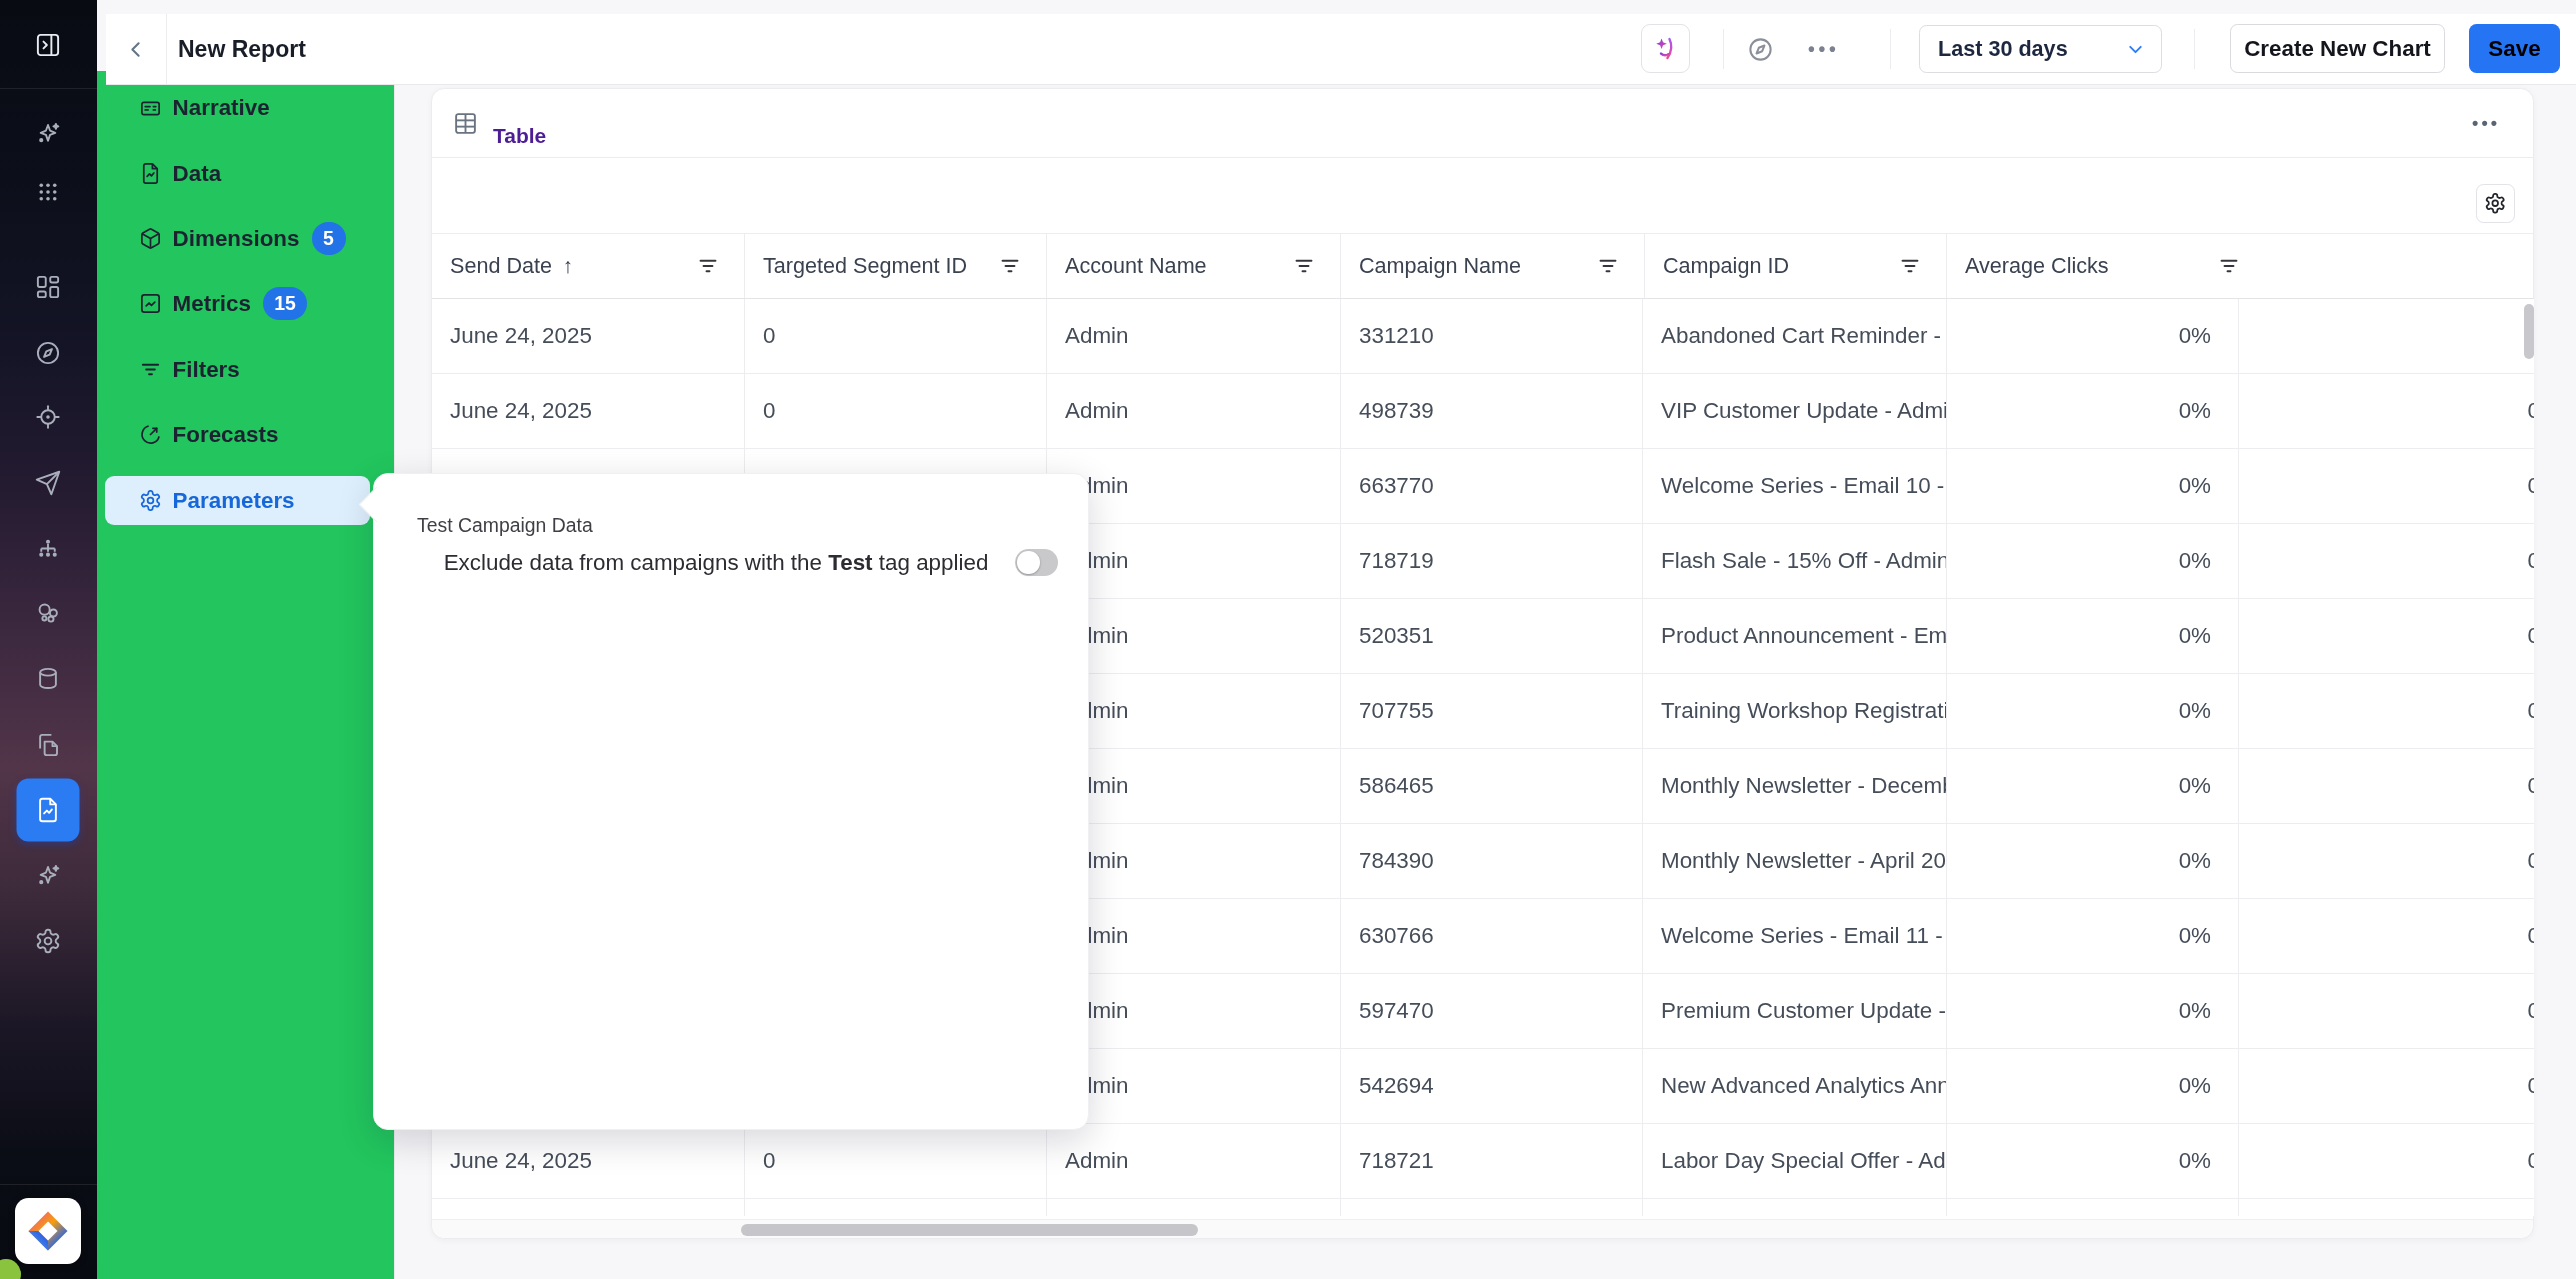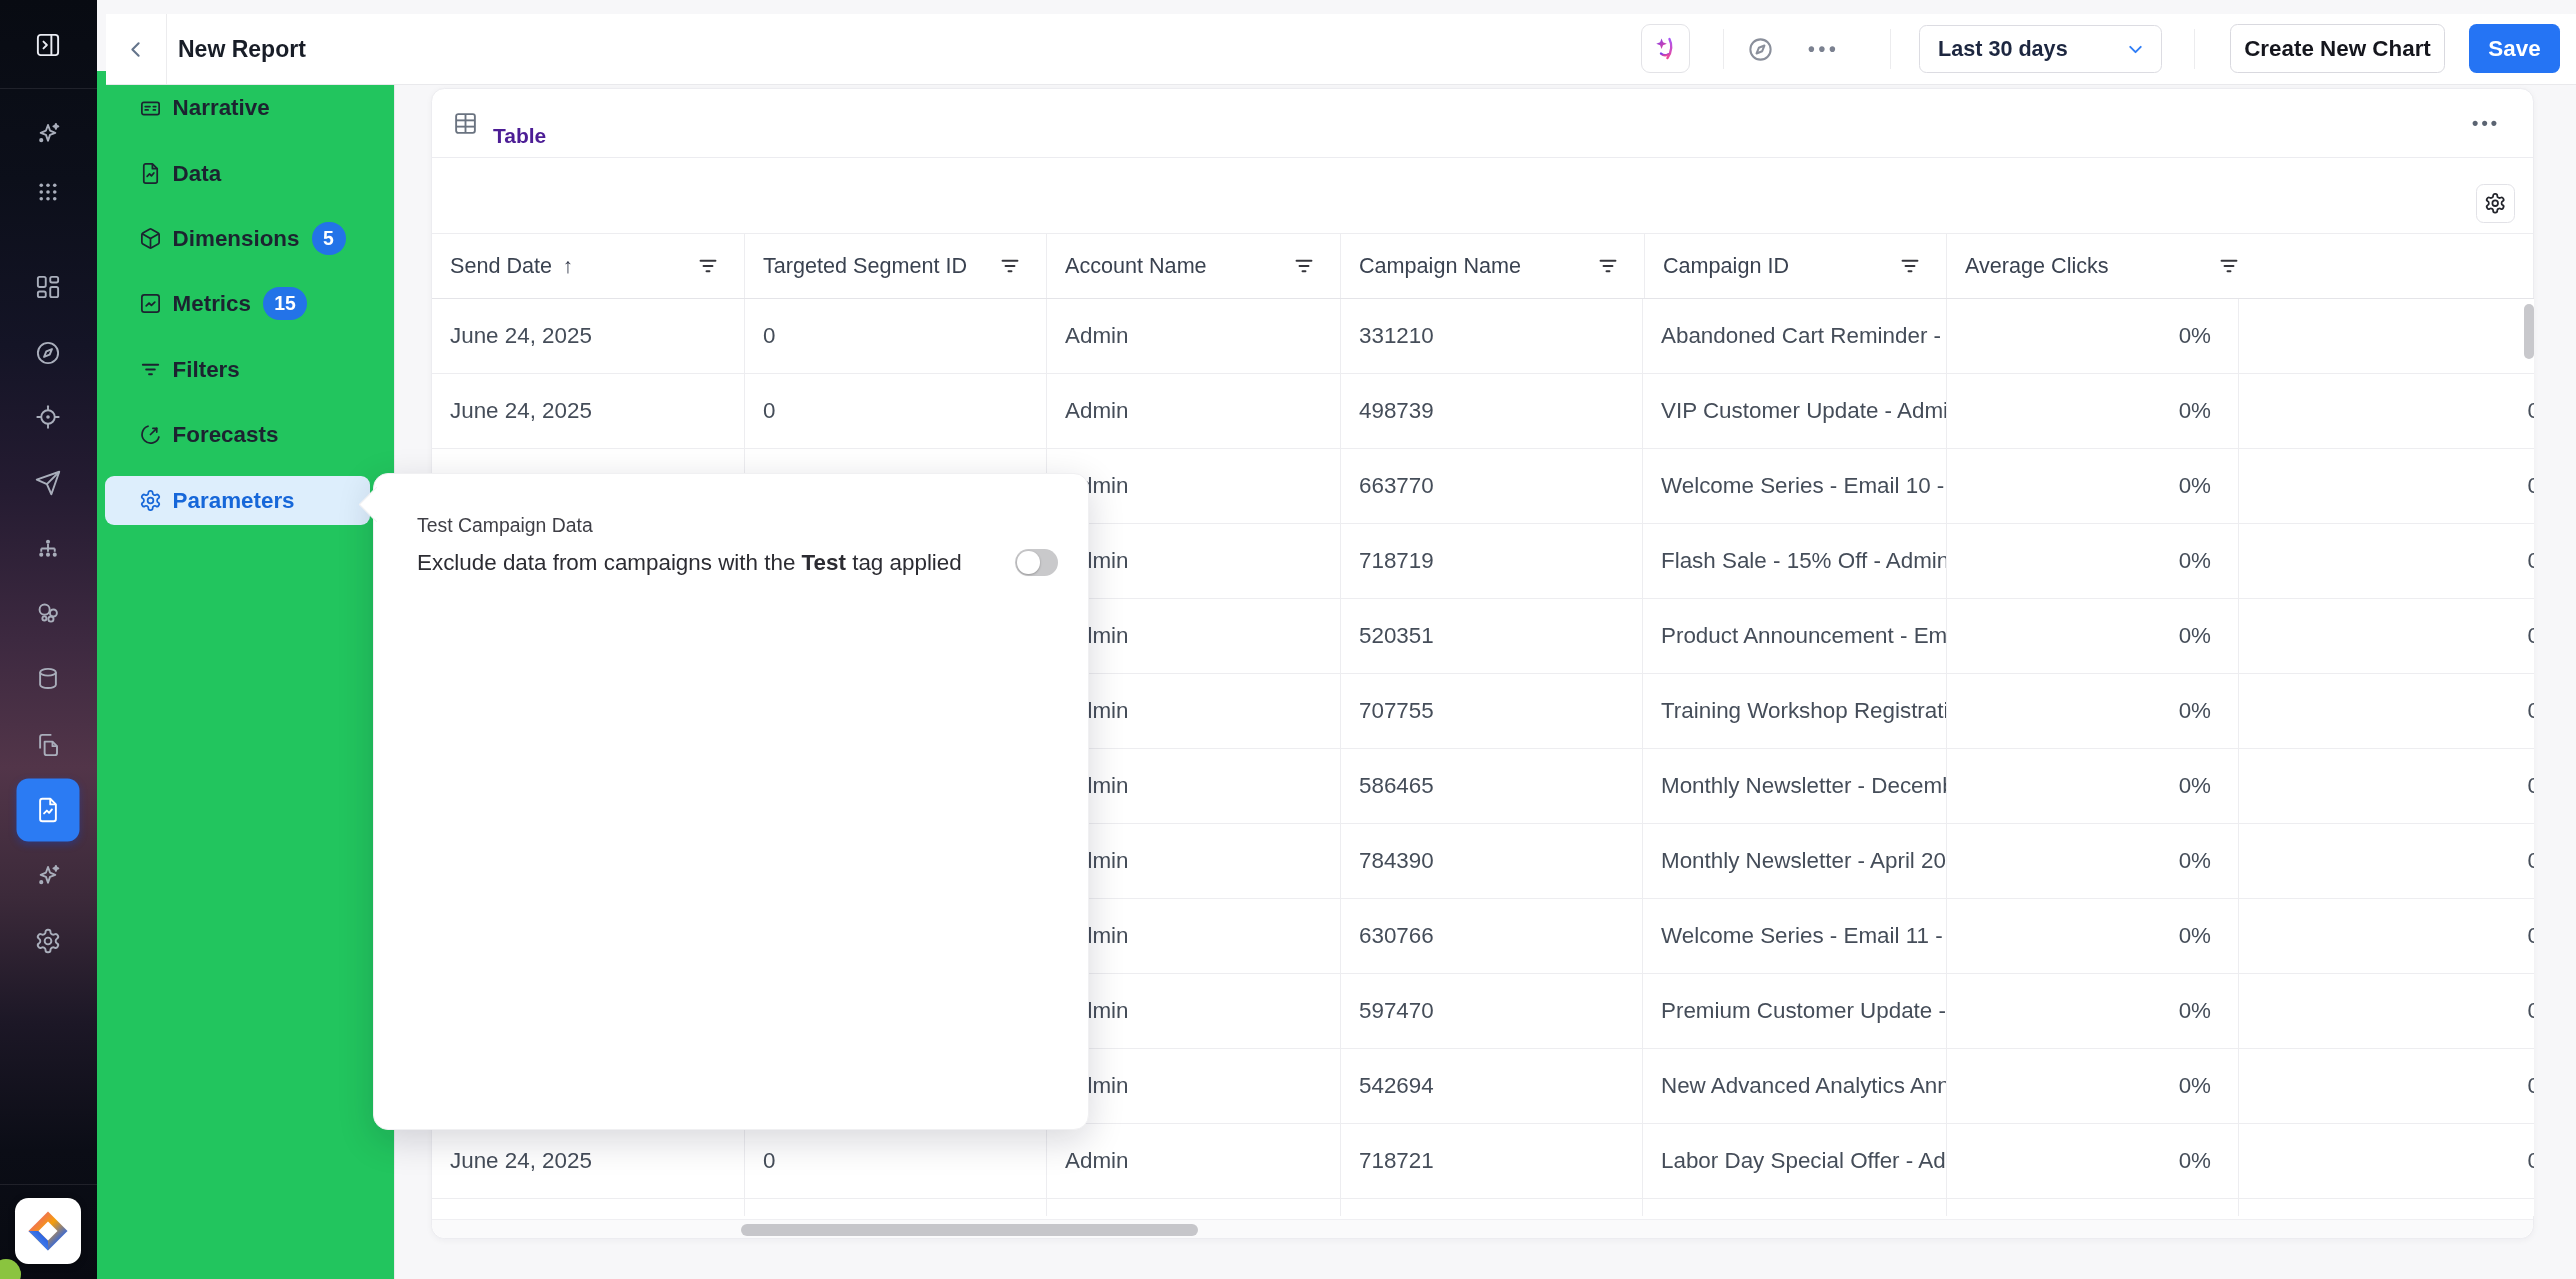--- a/index.html
+++ b/index.html
@@ -37,7 +37,7 @@
   .range-select svg { width:21px; height:21px; color:#2f7df6; }
   .sep-c { left:2088px; top:15px; height:40px; }
   .create-btn { position:absolute; left:2124px; top:10.4px; width:215px; height:49px; border:0.7px solid #d9d9df; border-radius:7.5px; background:#fff; display:flex; align-items:center; justify-content:center; font-size:22.4px; font-weight:600; color:#15161d; }
-  .save-btn { position:absolute; left:2363px; top:10.4px; width:91px; height:49px; border-radius:7.5px; background:#2574f4; display:flex; align-items:center; justify-content:center; font-size:22.4px; font-weight:600; color:#ffffff; }
+  .save-btn { position:absolute; left:2363px; top:10.4px; width:91px; height:49px; border-radius:7.5px; background:#2574f4; display:flex; align-items:center; justify-content:center; font-size:22.4px; font-weight:600; color:#000000; }
   
   .sidebar { position:absolute; left:97px; top:71px; width:298px; height:1208px; background:#22c55e; border-right:0.7px solid #e9e9ec; z-index:20; }
   .nav-item { position:absolute; left:8.2px; width:265px; height:49px; border-radius:9px; display:flex; align-items:center; padding-left:34px; color:#1c2330; }

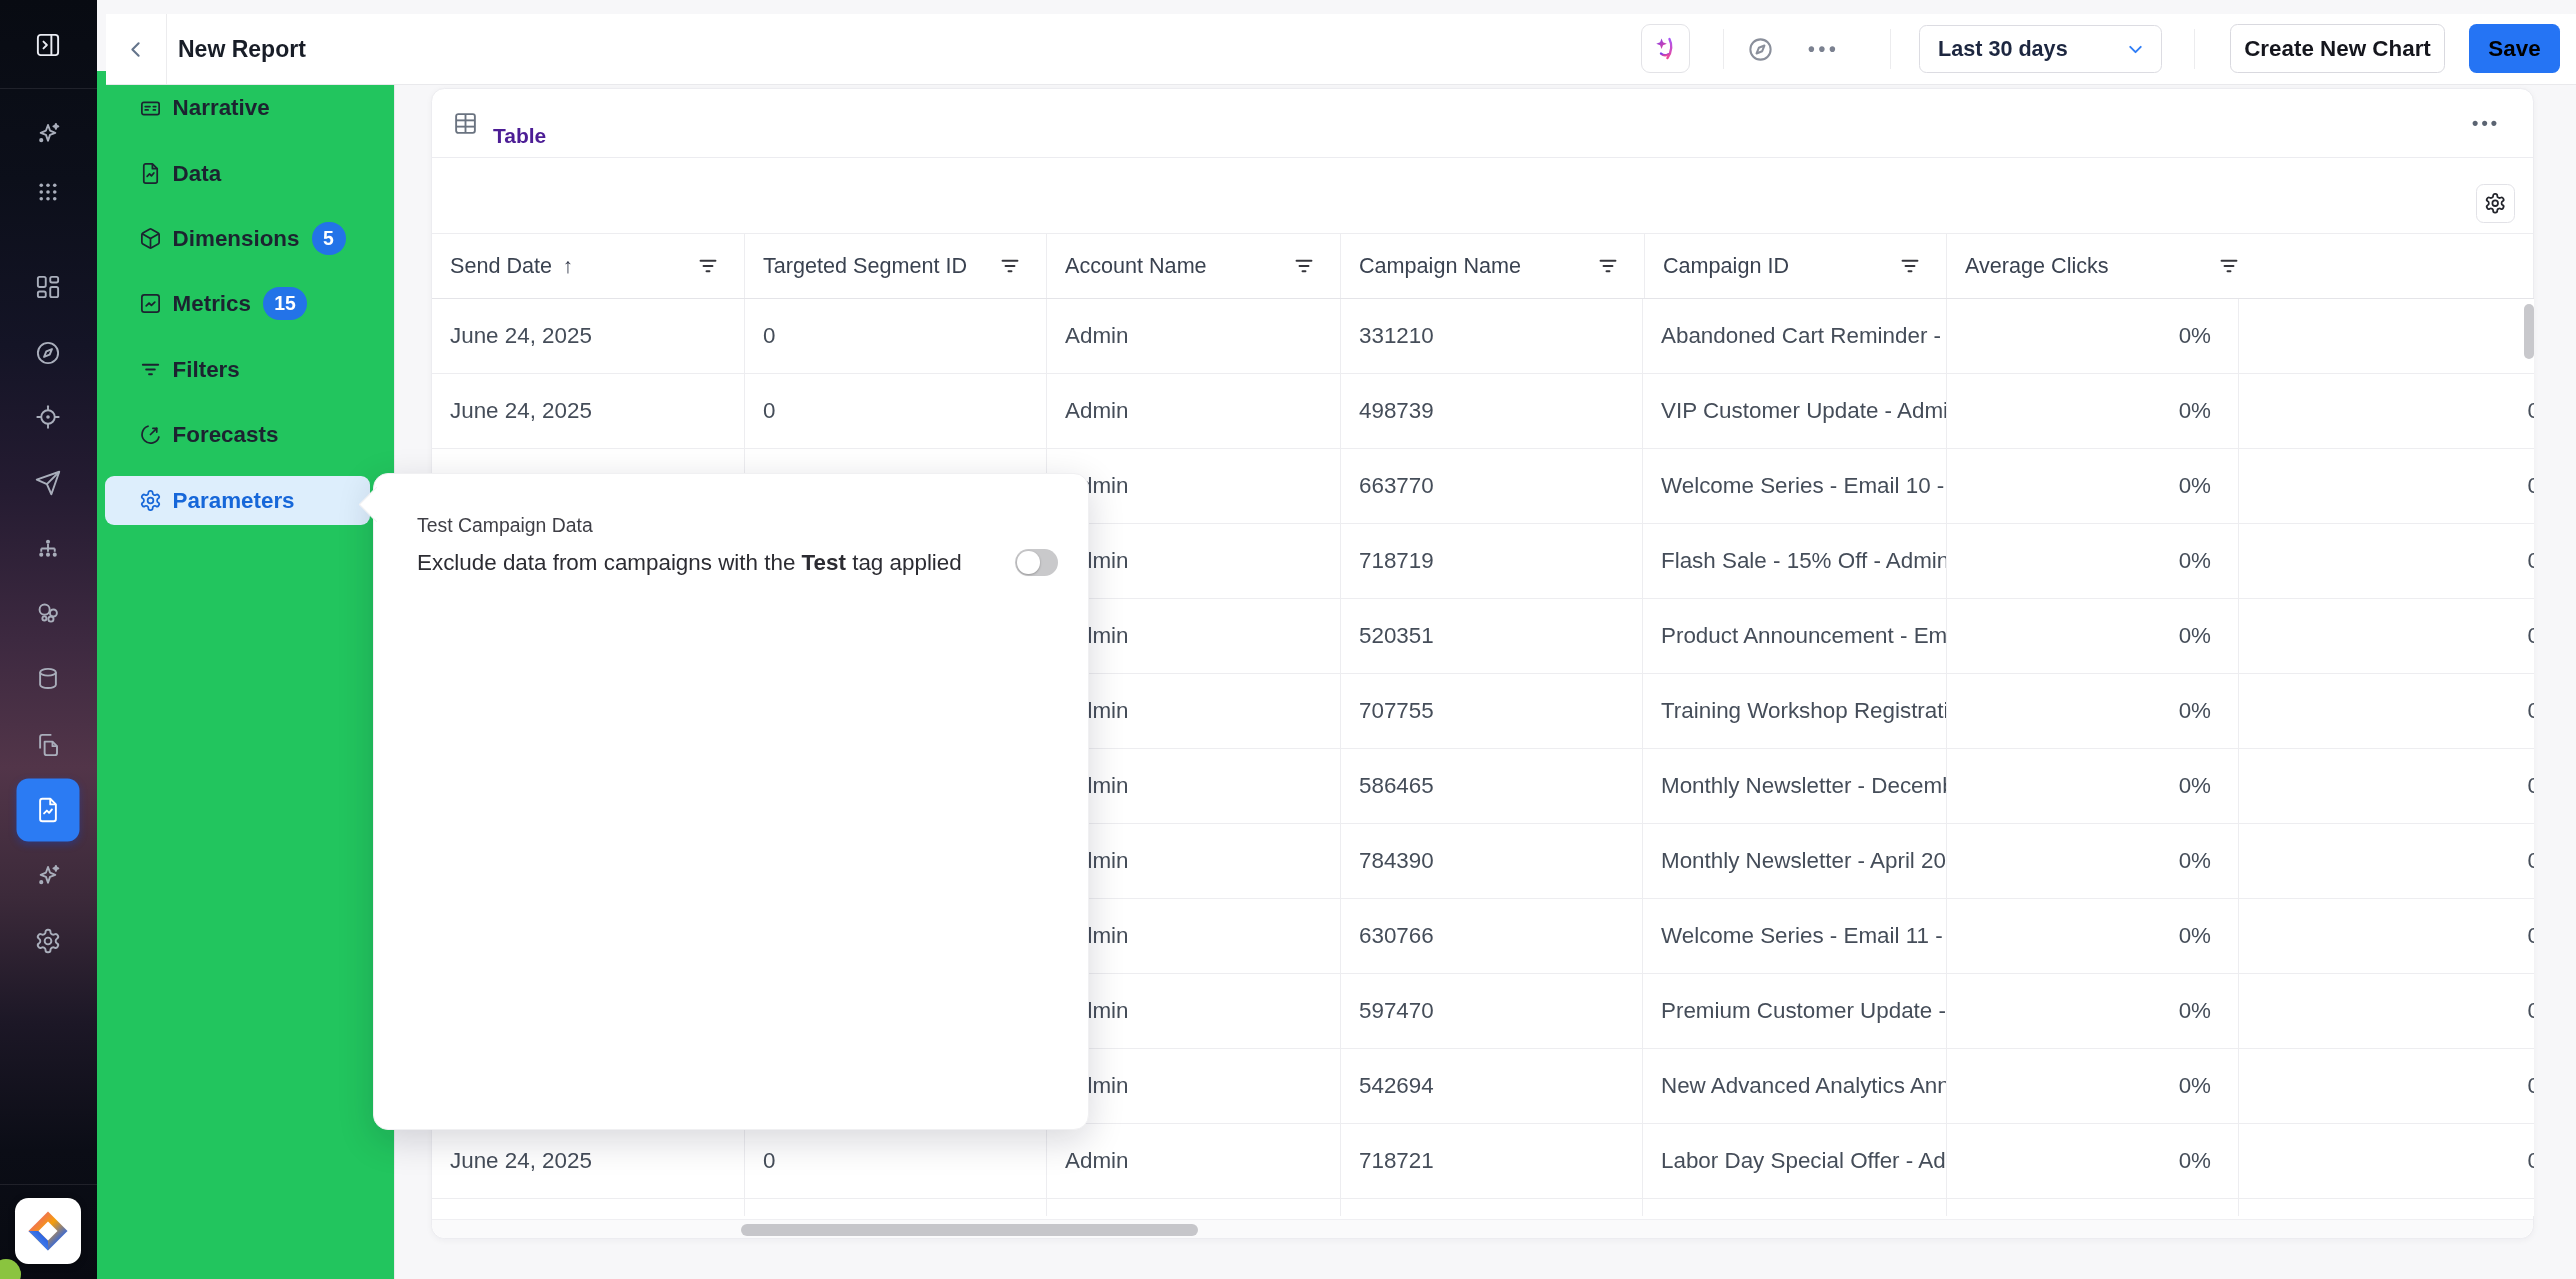--- a/index.html
+++ b/index.html
@@ -76,7 +76,7 @@
   .popover .arrow { position:absolute; left:-9.7px; top:18px; width:25px; height:25px; background:#fff; transform:rotate(45deg); border-left:0.7px solid #f0f0f2; border-bottom:0.7px solid #f0f0f2; }
   .pop-label { position:absolute; left:43px; top:40px; font-size:19.4px; color:#3f3f46; }
   .pop-row { position:absolute; left:43px; top:75px; width:641px; display:flex; align-items:center; }
-  .pop-text { font-size:22.4px; color:#2c2c32; flex:1; }
+  .pop-text { font-size:22.4px; color:#2c2c32; flex:1;text-align:center; }
   .pop-text b { font-weight:700; }
   .switch { width:43px; height:27px; border-radius:13.4px; background:#c9c9cb; flex:none; position:relative; }
   .switch .knob { position:absolute; left:2.2px; top:2.2px; width:22.4px; height:22.4px; border-radius:50%; background:#fff; box-shadow:0 0.7px 2.2px rgba(0,0,0,.3); }

